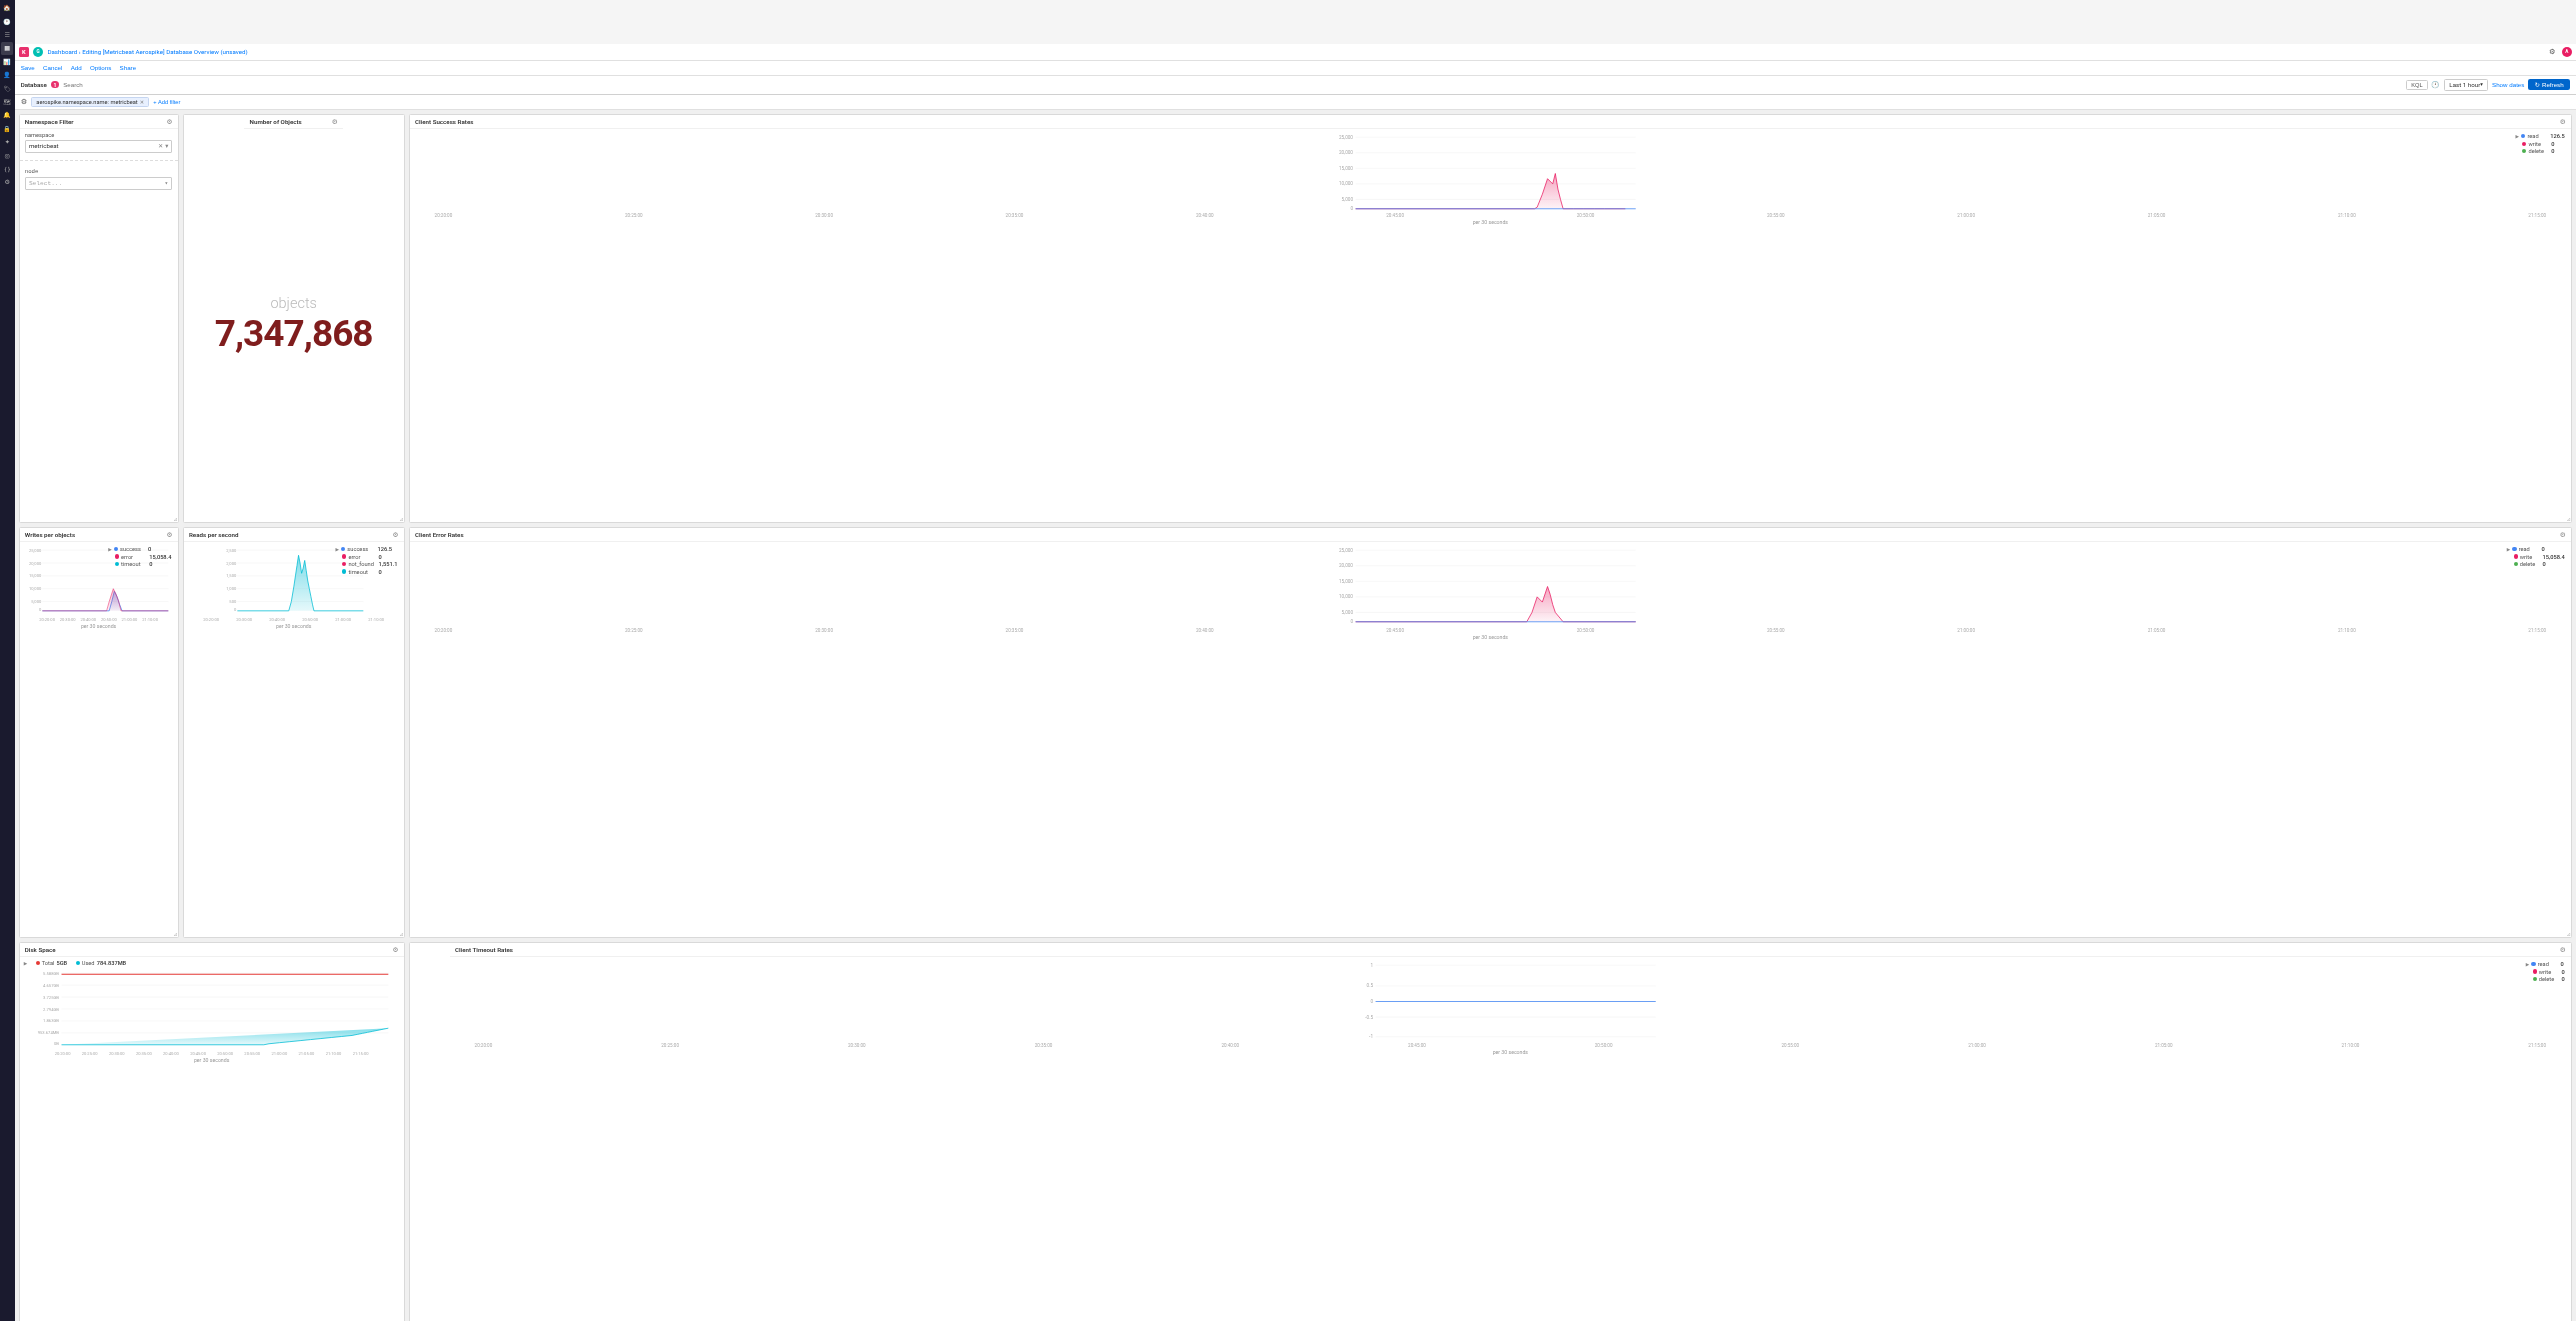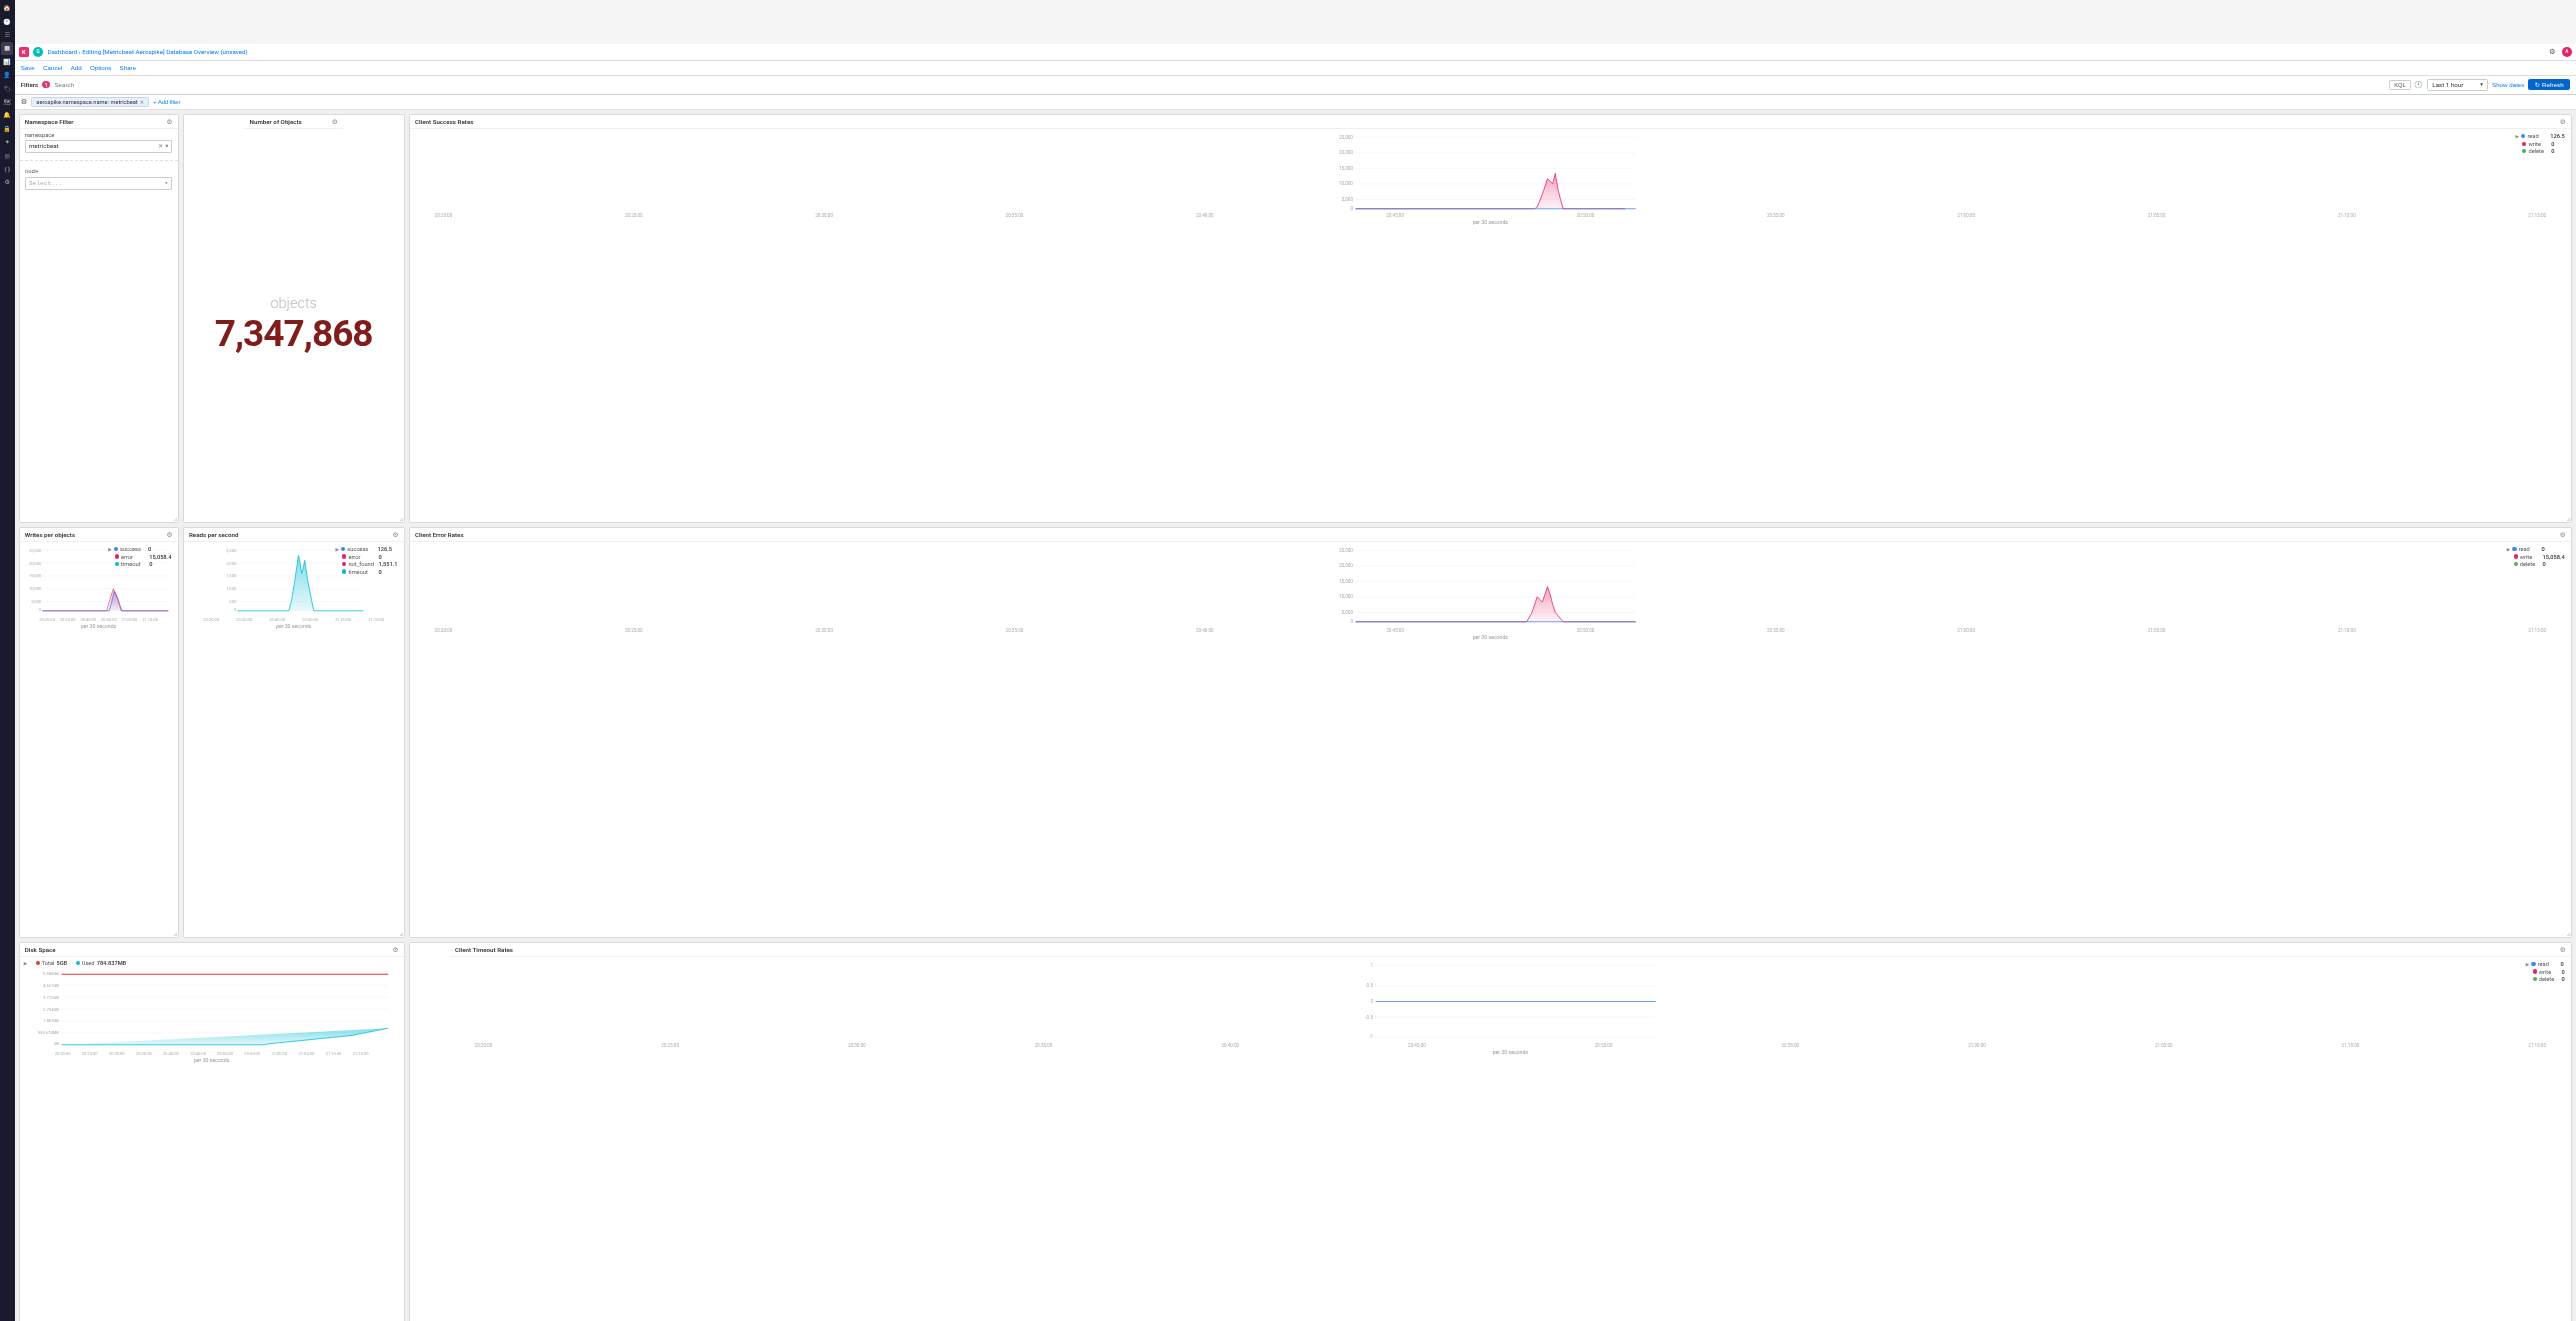--- a/index.html
+++ b/index.html
@@ -131,7 +131,7 @@
   </div>
 
   <div class="filter-bar">
-    <span class="filter-label">Filters</span>
+    <span class="filter-label">Database</span>
     <span class="filter-badge">1</span>
     <input class="filter-search" placeholder="Search" style="">
     <button class="kql-btn">KQL</button>

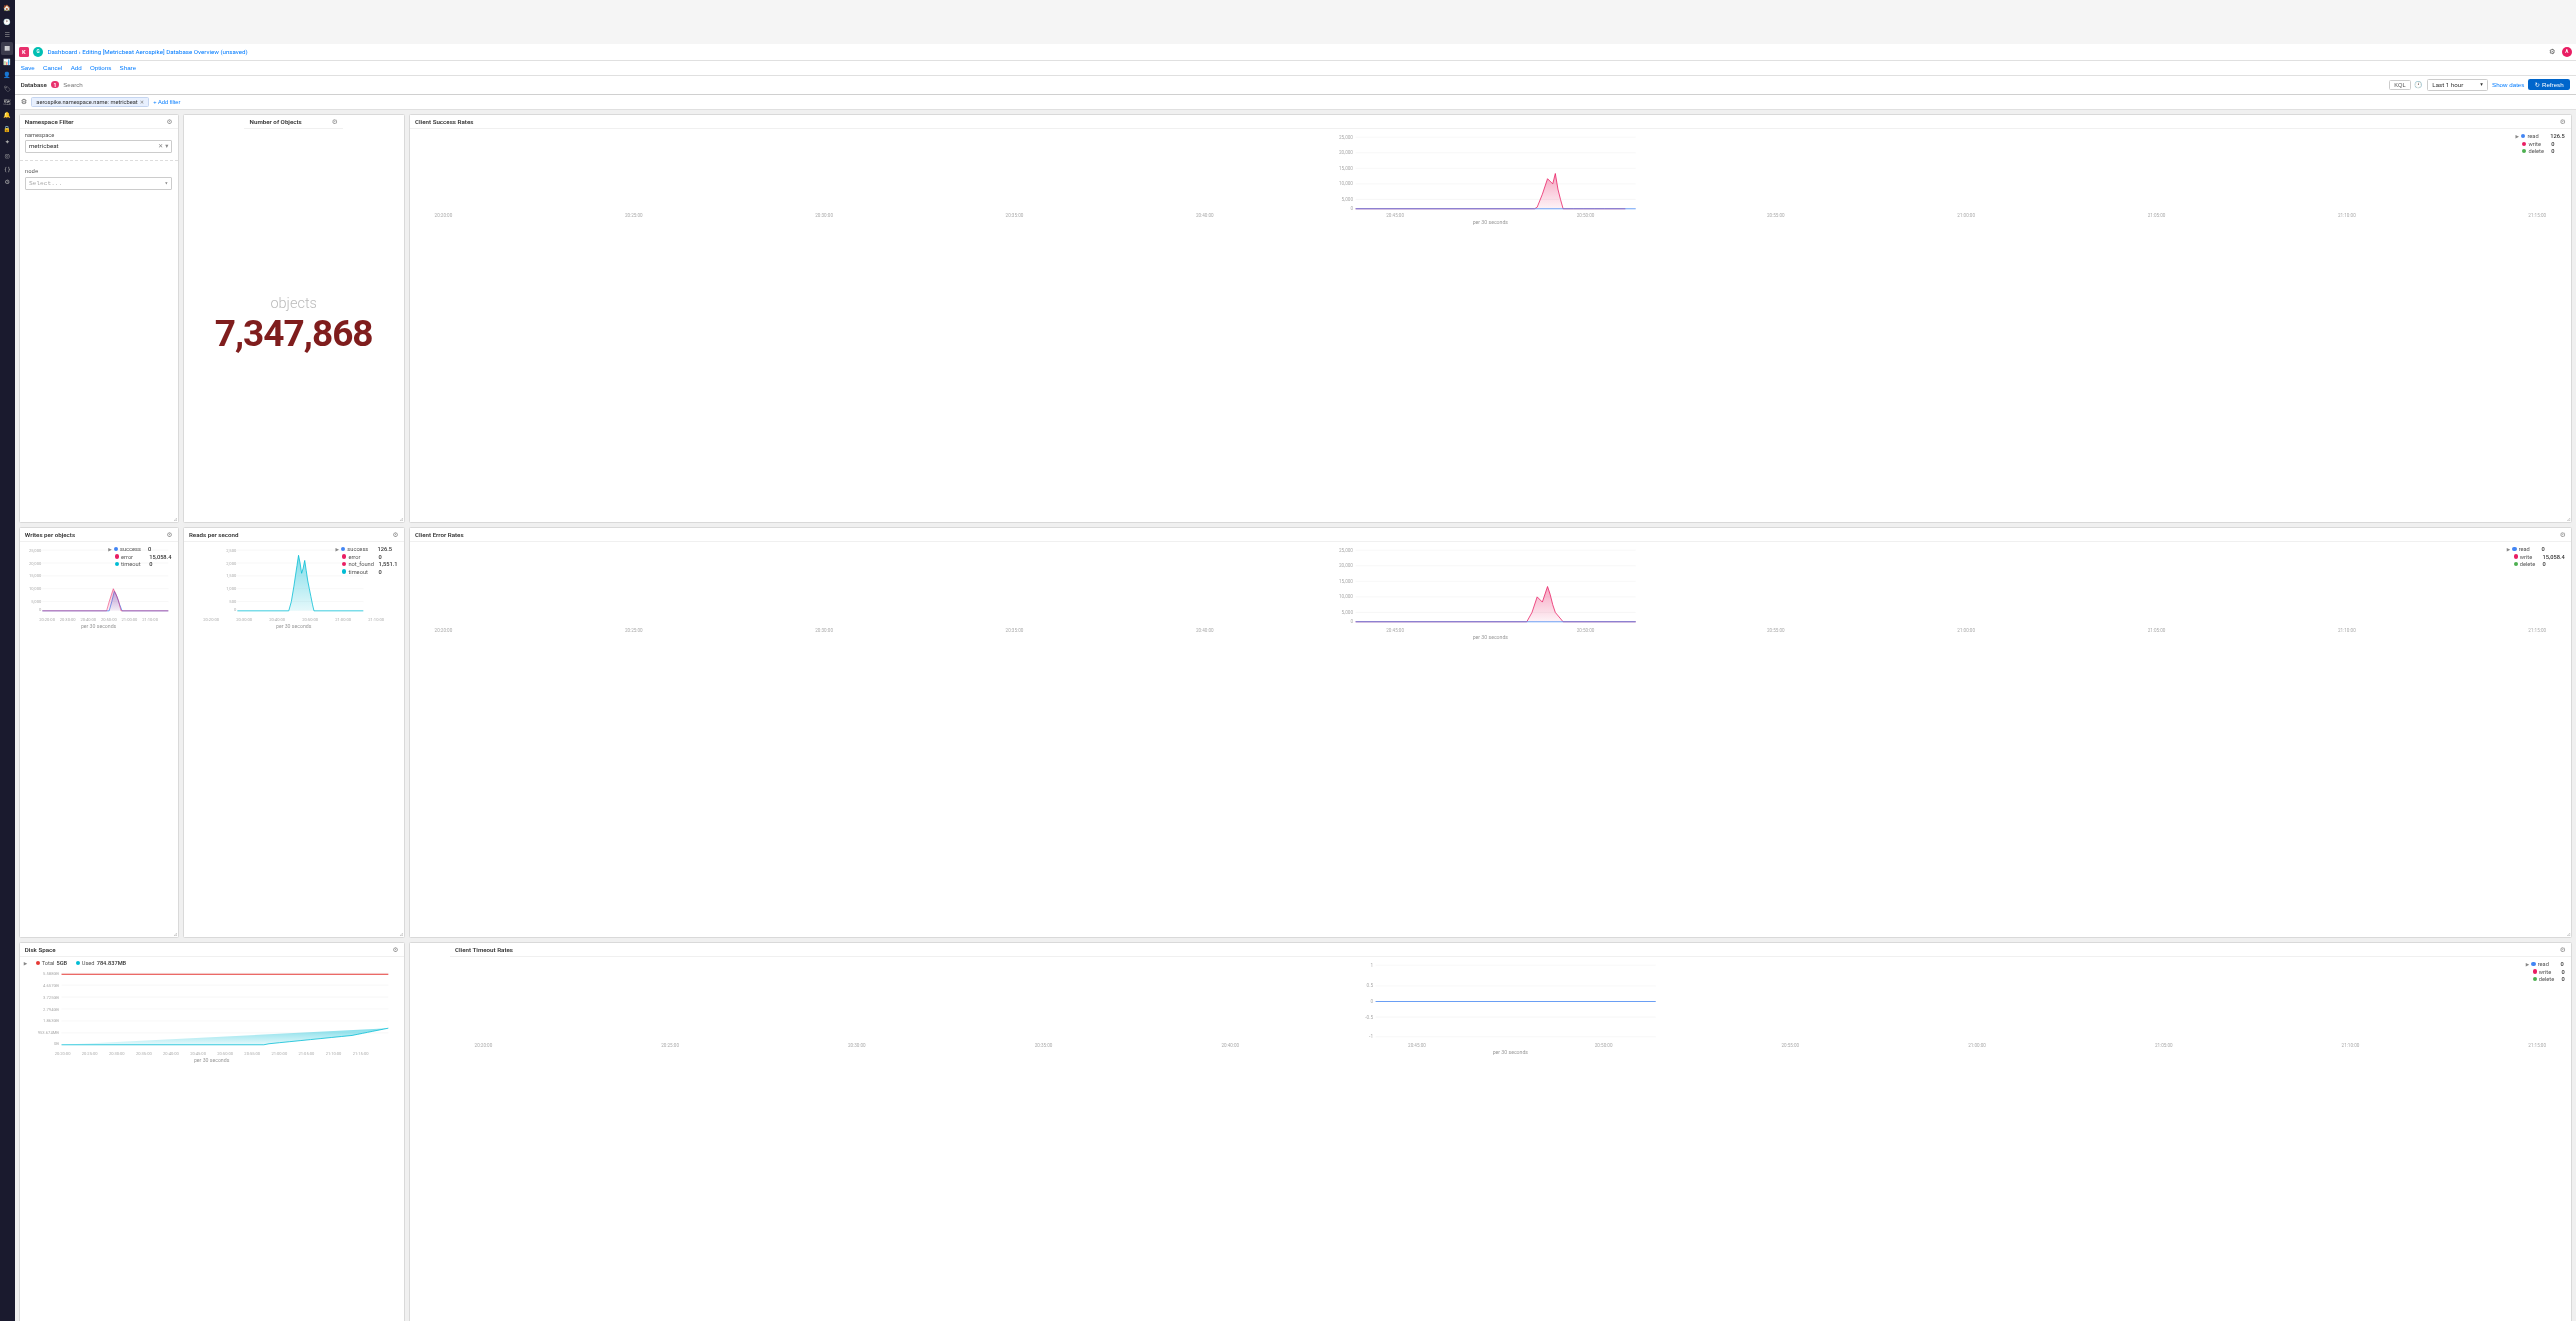--- a/index.html
+++ b/index.html
@@ -23,7 +23,7 @@
     .filter-badge { background: #e8316d; color: #fff; border-radius: 5.2px; font-size: 5.2px; padding: 0.5px 2.6px; font-weight: bold; }
     .filter-search { flex: 1; border: none; outline: none; font-size: 6.2px; color: #555; background: transparent; }
     .kql-btn { font-size: 5.7px; color: #555; border: 0.5px solid #ccc; padding: 1px 4.1px; border-radius: 1.5px; cursor: pointer; background: #fff; }
-    .time-picker { display: flex; gap: 17px; font-size: 6.2px; color: #333; border: 0.5px solid #ccc; border-radius: 1.5px; padding: 1px 4.1px; cursor: pointer; background: #fff; }
+    .time-picker { display: flex; gap: 0; font-size: 6.2px; color: #333; border: 0.5px solid #ccc; border-radius: 1.5px; padding: 1px 4.1px; cursor: pointer; background: #fff; }
     .show-dates-btn { font-size: 6.2px; color: #007bff; cursor: pointer; border: none; background: none; }
     .refresh-btn { background: #0066cc; color: #fff; border: none; border-radius: 2.1px; padding: 2.1px 6.2px; font-size: 6.2px; cursor: pointer; display: flex; align-items: center; gap: 2.1px; }
 

